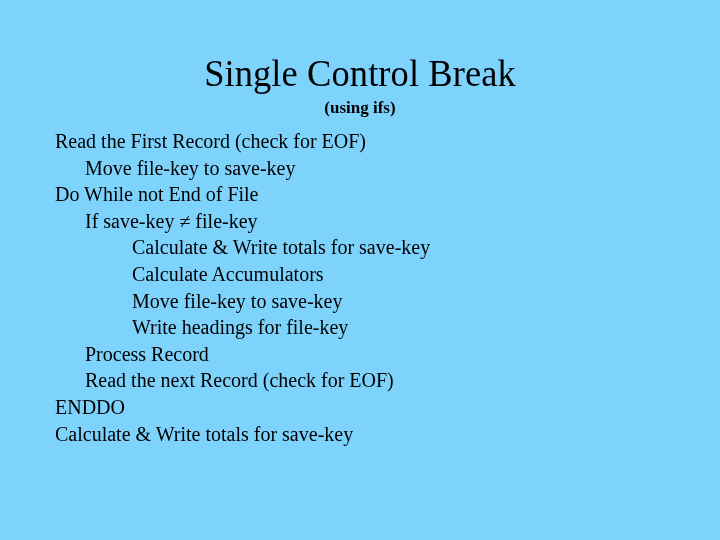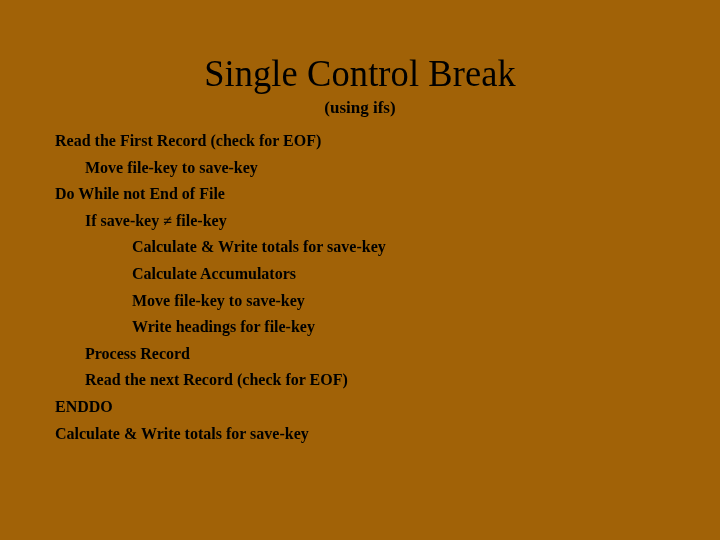--- a/index.html
+++ b/index.html
@@ -23,7 +23,7 @@
     top: 0;
     width: 720px;
     height: 540px;
-    background: #a16207;
+    background: #7dd3fc;
   }
 
   

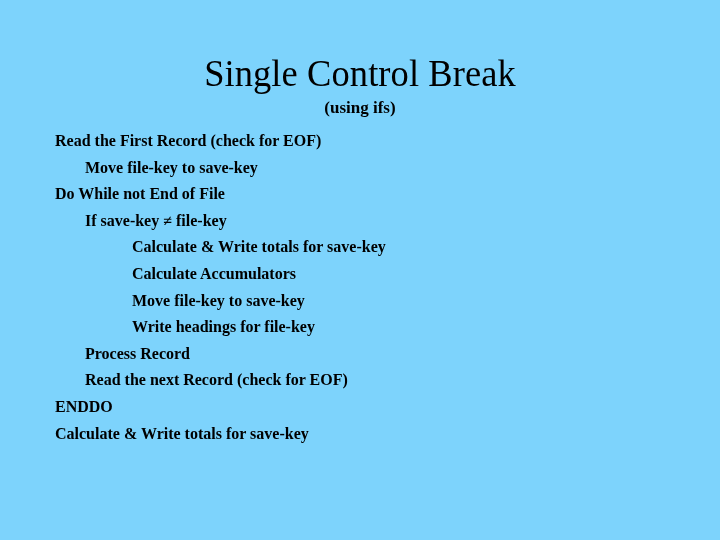--- a/index.html
+++ b/index.html
@@ -67,9 +67,9 @@
   }
 
   .code-line {
-    font-size: 16px;
+    font-size: 20px;
     line-height: 26.6px;
-    font-weight: bold;
+    font-weight: normal;
     color: #000000;
     white-space: pre;
     letter-spacing: 0px;

